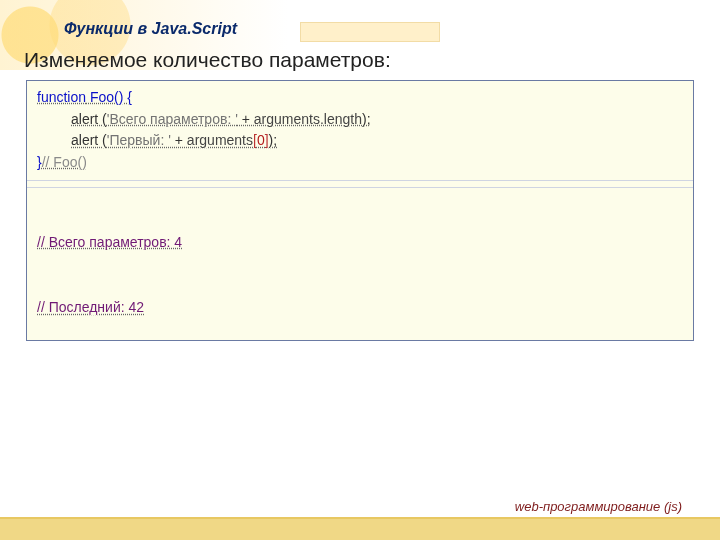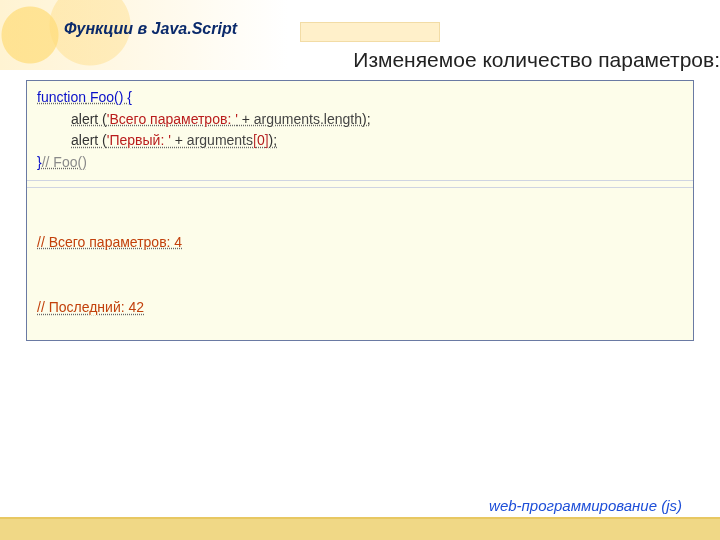--- a/index.html
+++ b/index.html
@@ -46,7 +46,6 @@
     padding: 4px 0 8px 24px;
     font-size: 21px;
     color: #222;
-    text-align: right;
   }
   .codebox {
     position: relative;

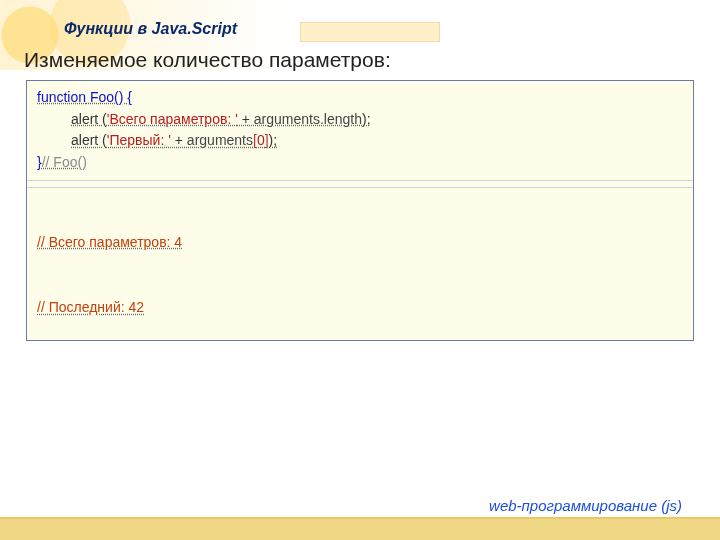--- a/index.html
+++ b/index.html
@@ -67,7 +67,7 @@
   .pl { padding-left: 34px; display: block; }
   .dotted { text-decoration: underline dotted #666; }
   .kw    { color: #0a10c9; }               
-  .str   { color: #b91c1c; }               
+  .str   { color: #737373; }               
   .ident { color: #0a10c9; }               
   .meth  { color: #333; margin-top: 44px; }
   .br    { color: #b33; }                  

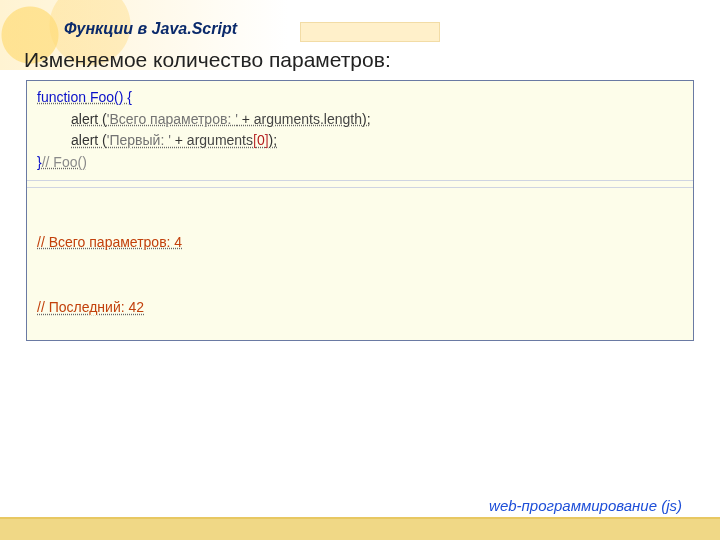--- a/index.html
+++ b/index.html
@@ -72,7 +72,7 @@
   .meth  { color: #333; margin-top: 44px; }
   .br    { color: #b33; }                  
   .num   { color: #b31a1a; }               
-  .gray  { color: #c2410c; margin-top: 44px; }
+  .gray  { color: #701a75; margin-top: 44px; }
   .dim   { color: #444; }
   .cmt   { color: #8a8a8a; }
   .footer-bar {

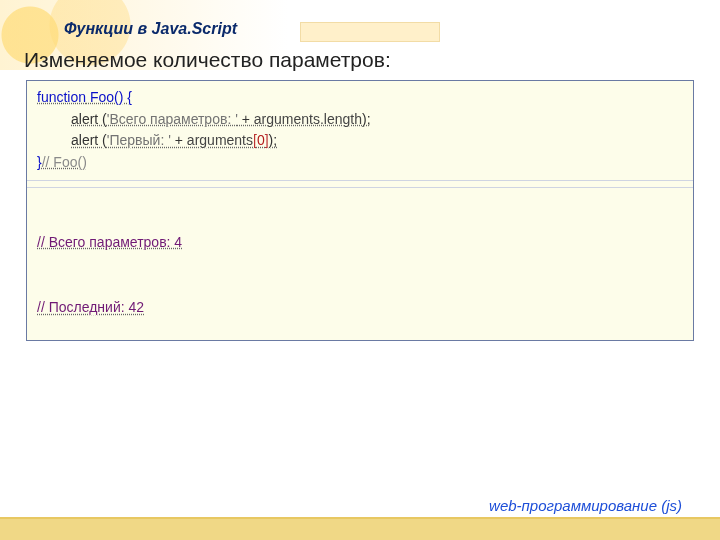--- a/index.html
+++ b/index.html
@@ -88,8 +88,8 @@
     bottom: 26px;
     font-family: Verdana, Geneva, sans-serif;
     font-style: italic;
-    font-size: 15px;
-    color: #1d4ed8;
+    font-size: 13px;
+    color: #7f1d1d;
     text-align: right;
   }
 </style>

